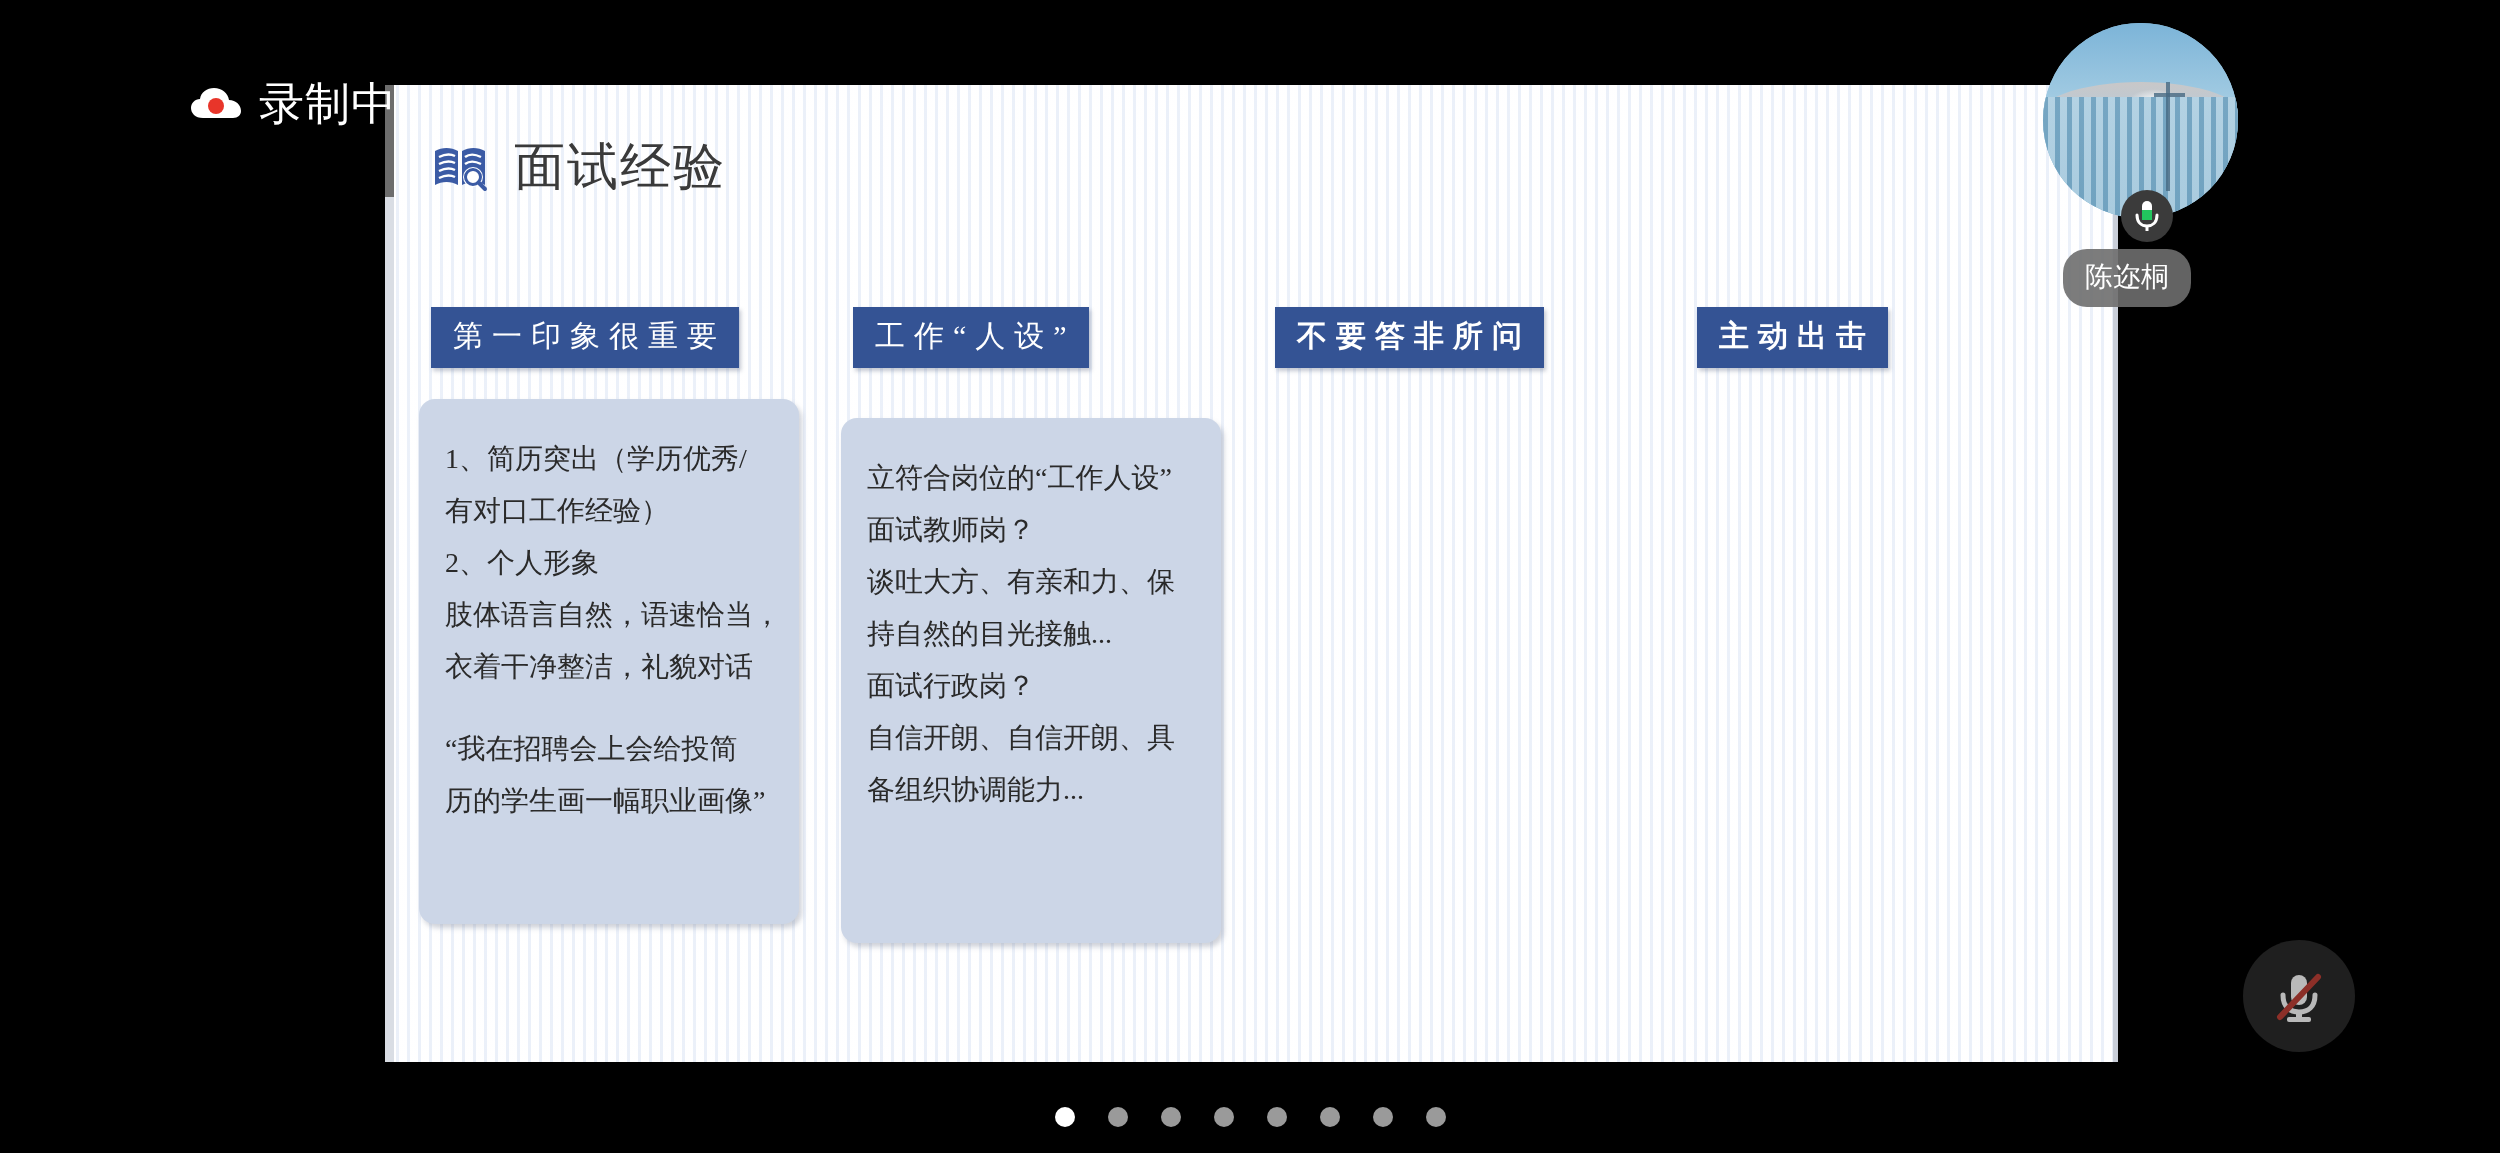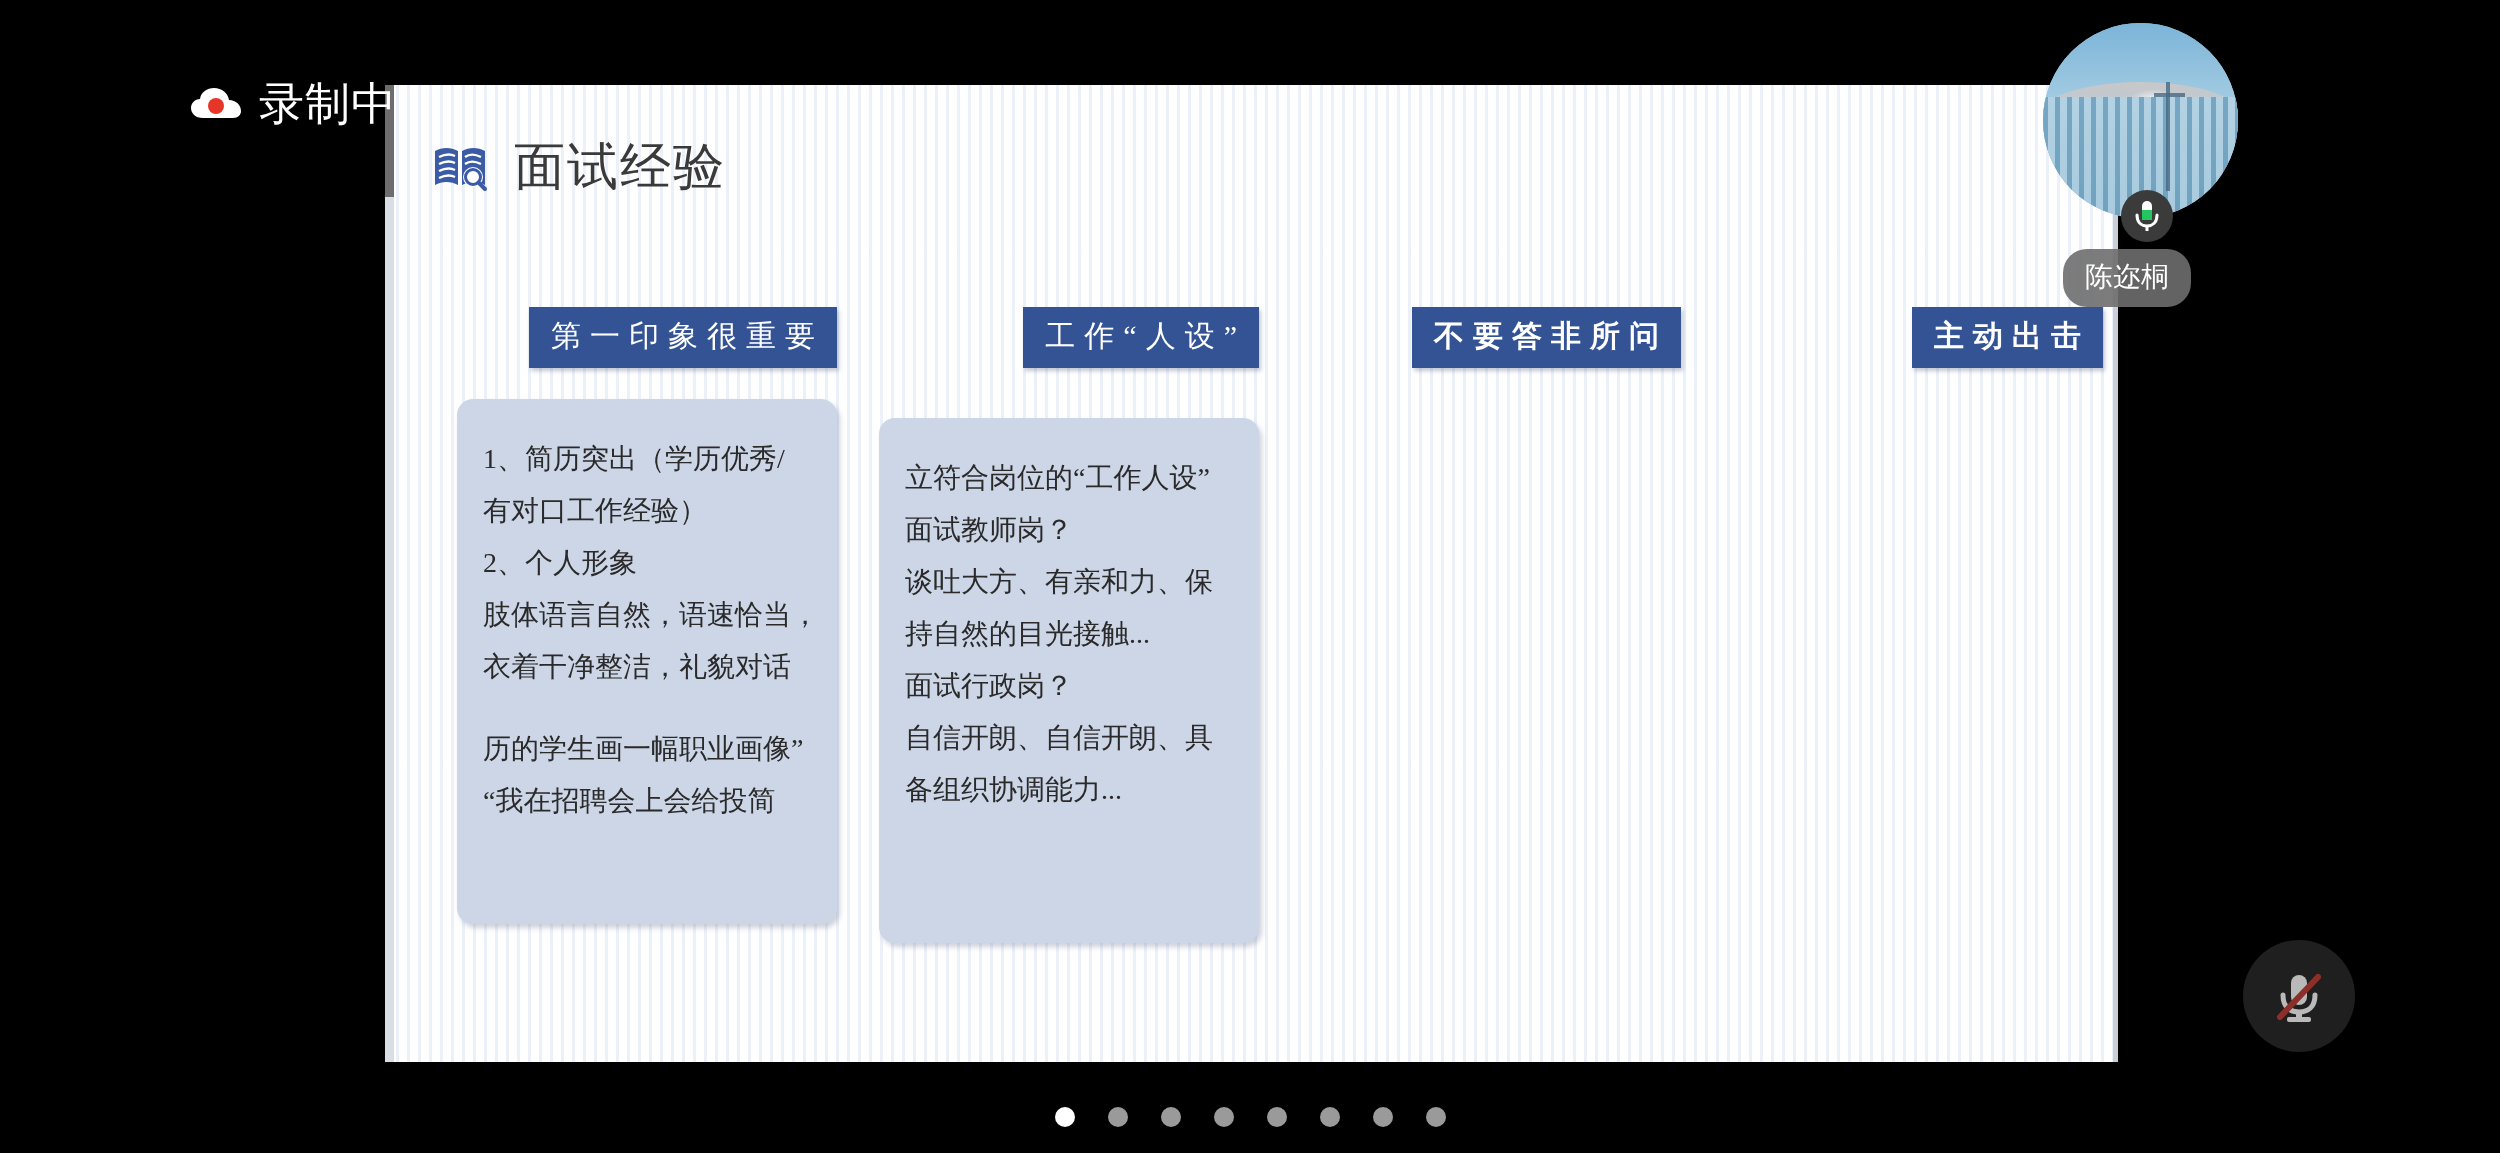--- a/index.html
+++ b/index.html
@@ -105,7 +105,7 @@
     width: 422px;
     display: flex;
     flex-direction: column;
-    align-items: flex-end;
+    align-items: flex-start;
   }
   .col-header {
     color: #ffffff;

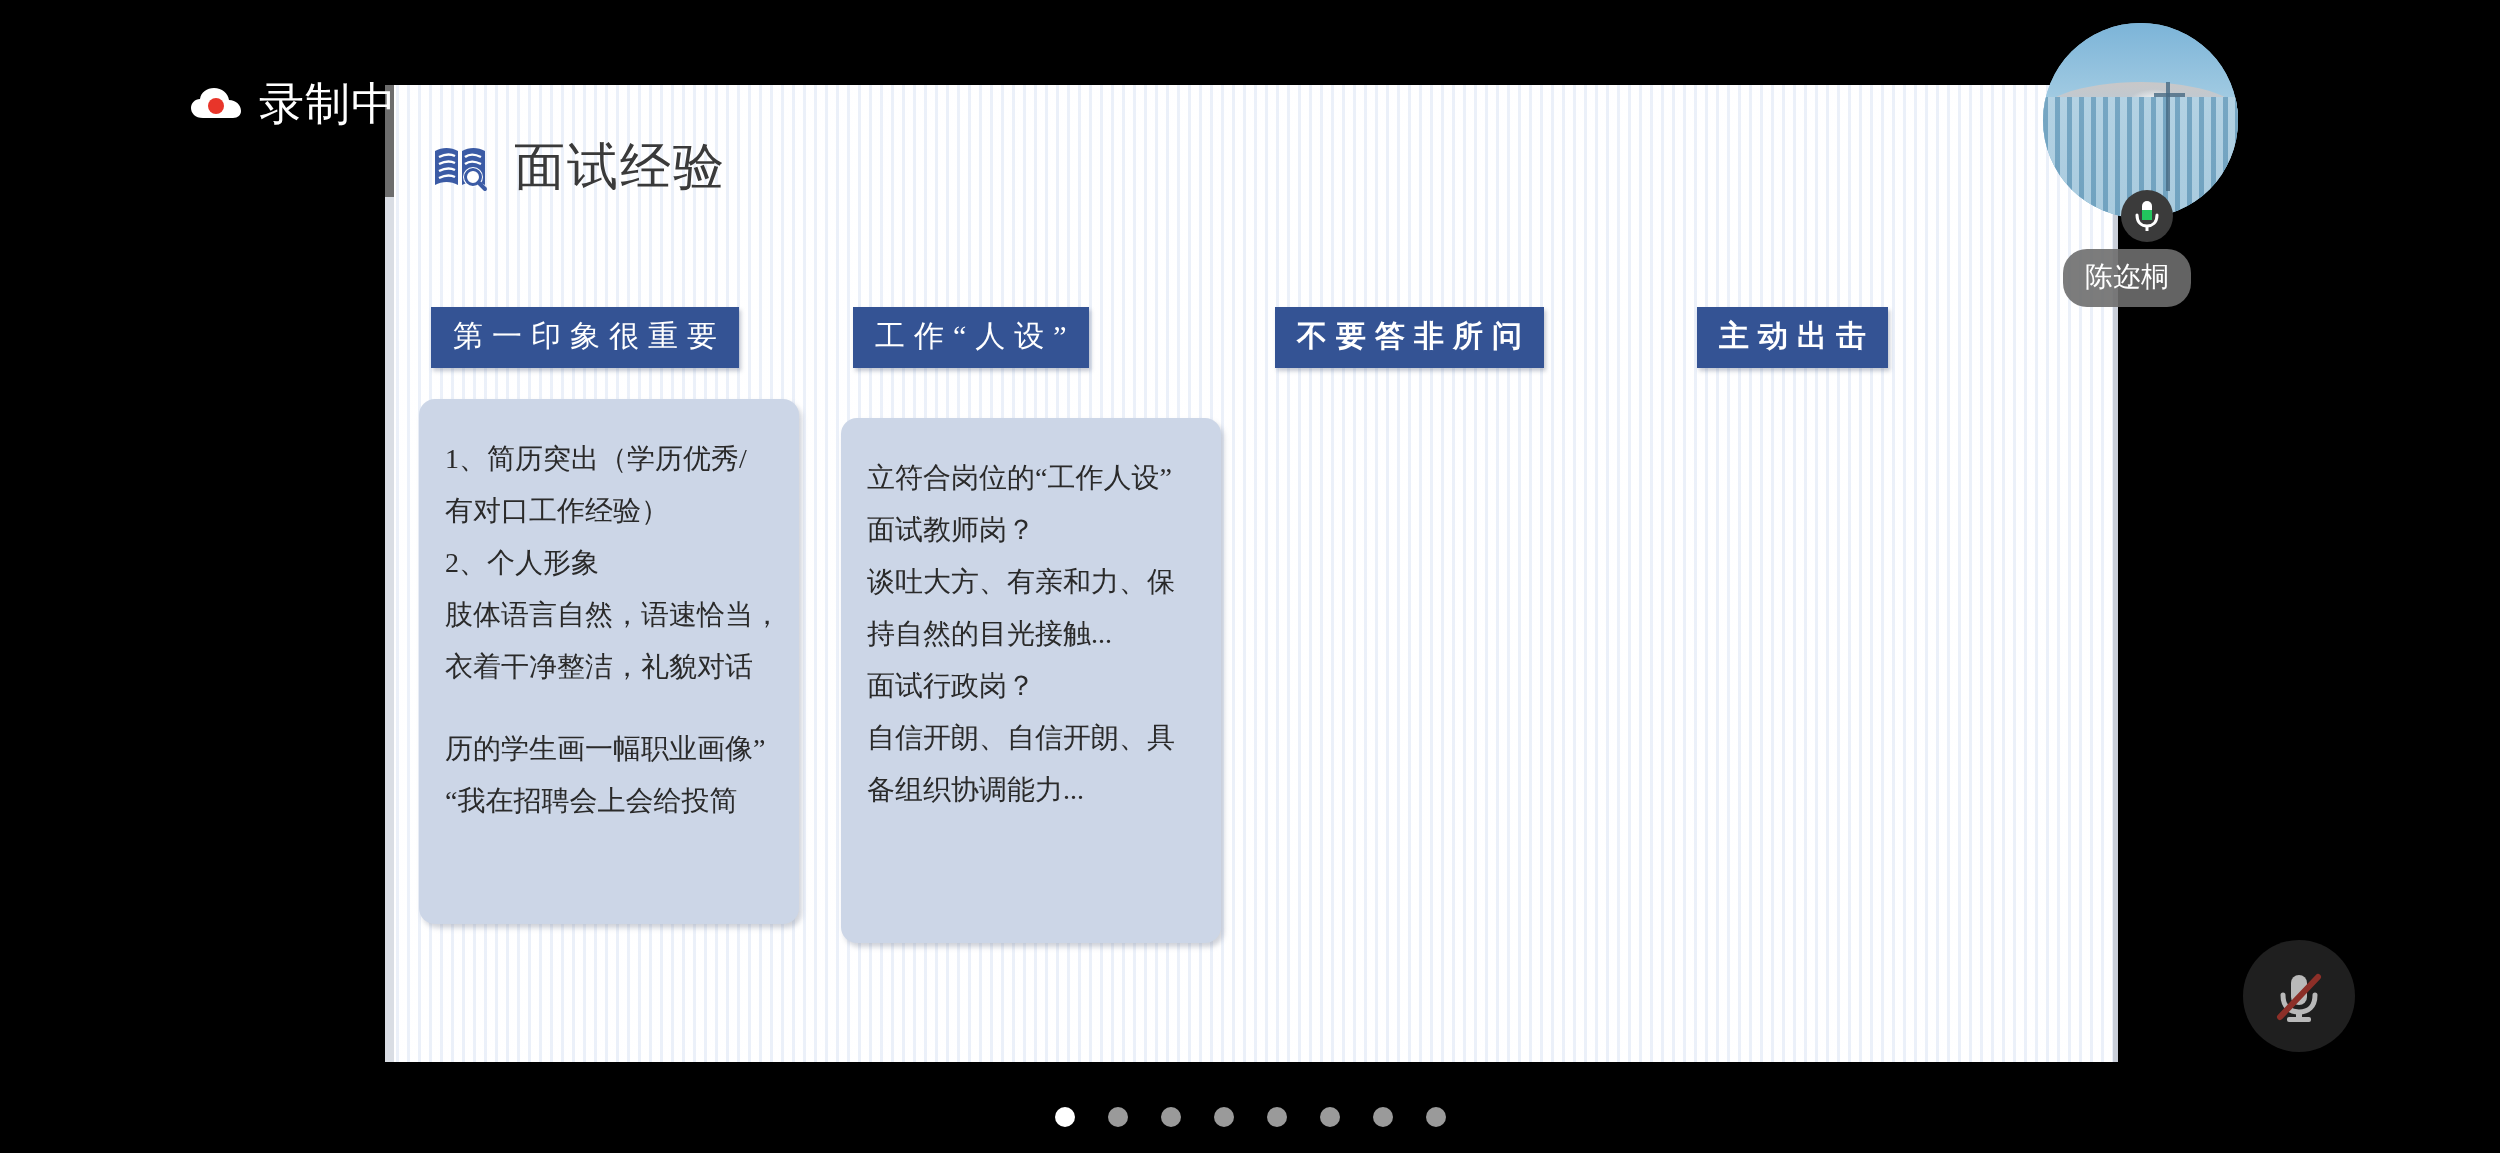--- a/index.html
+++ b/index.html
@@ -310,8 +310,8 @@
           <div class="card-line">肢体语言自然，语速恰当，</div>
           <div class="card-line">衣着干净整洁，礼貌对话</div>
           <div class="card-line spacer"></div>
+          <div class="card-line">“我在招聘会上会给投简</div>
           <div class="card-line">历的学生画一幅职业画像”</div>
-          <div class="card-line">“我在招聘会上会给投简</div>
         </div>
       </div>
       <div class="column" id="column-1">

